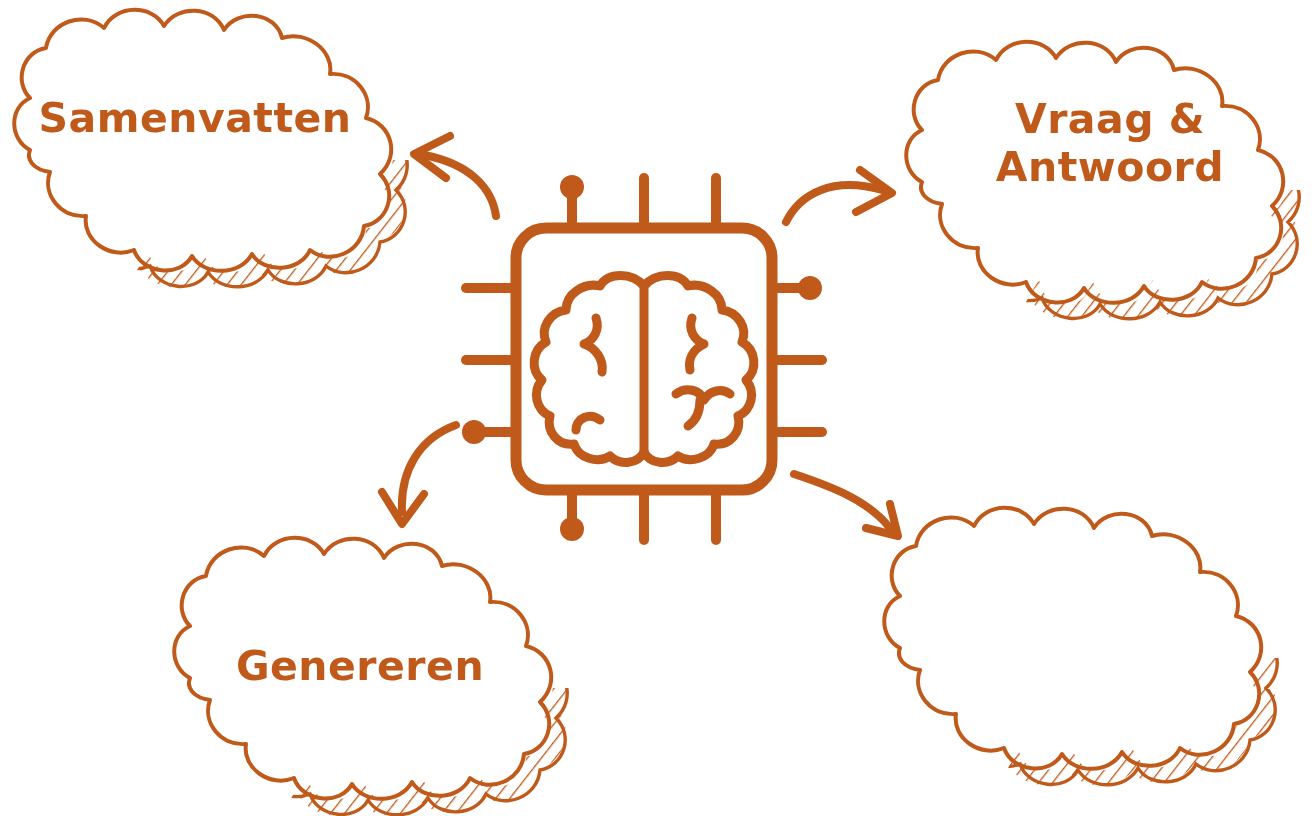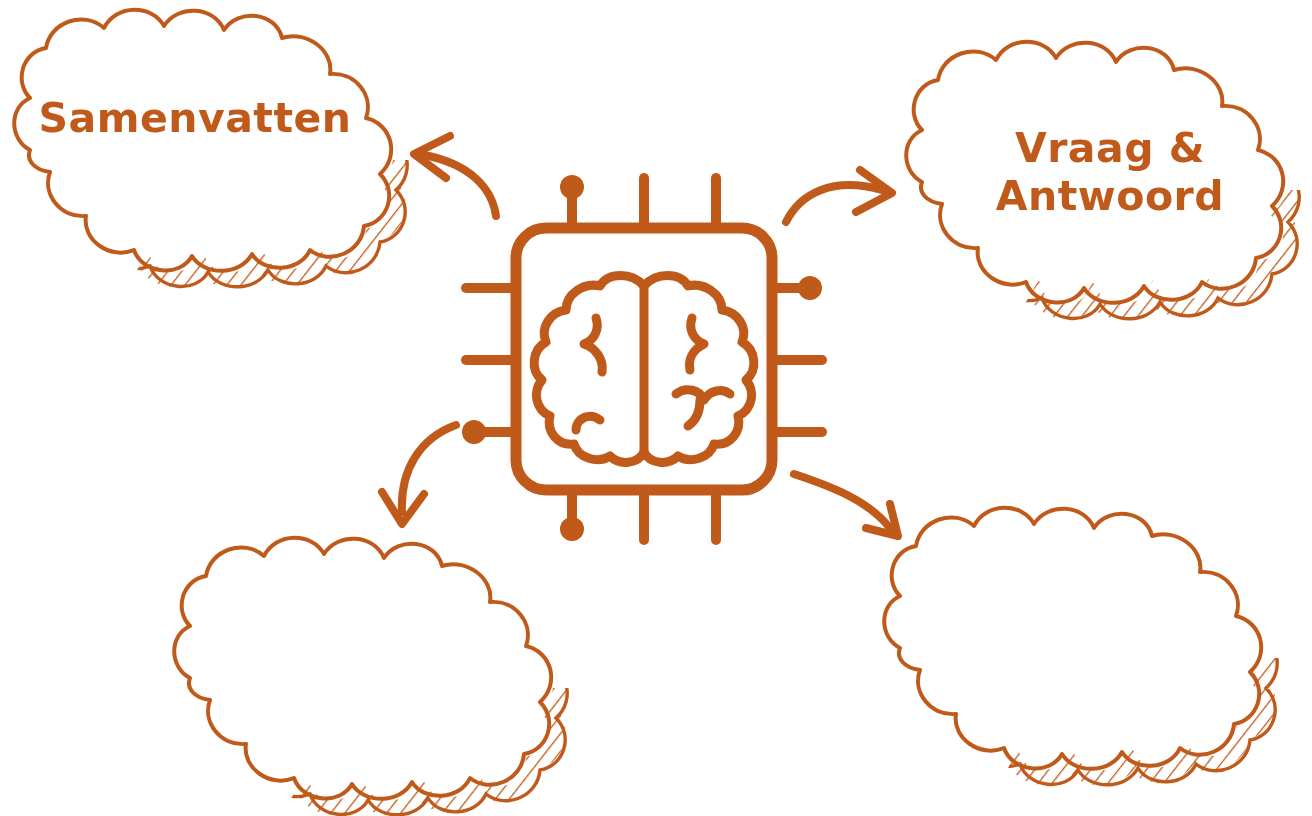--- a/index.html
+++ b/index.html
@@ -42,7 +42,6 @@
   #label-vraag {
     left: 960px; top: 96px;  width: 300px;
     font-size: 41px;
-    margin-top: 29px;
   }
   #label-genereren {
     left: 210px; top: 643px; width: 300px;

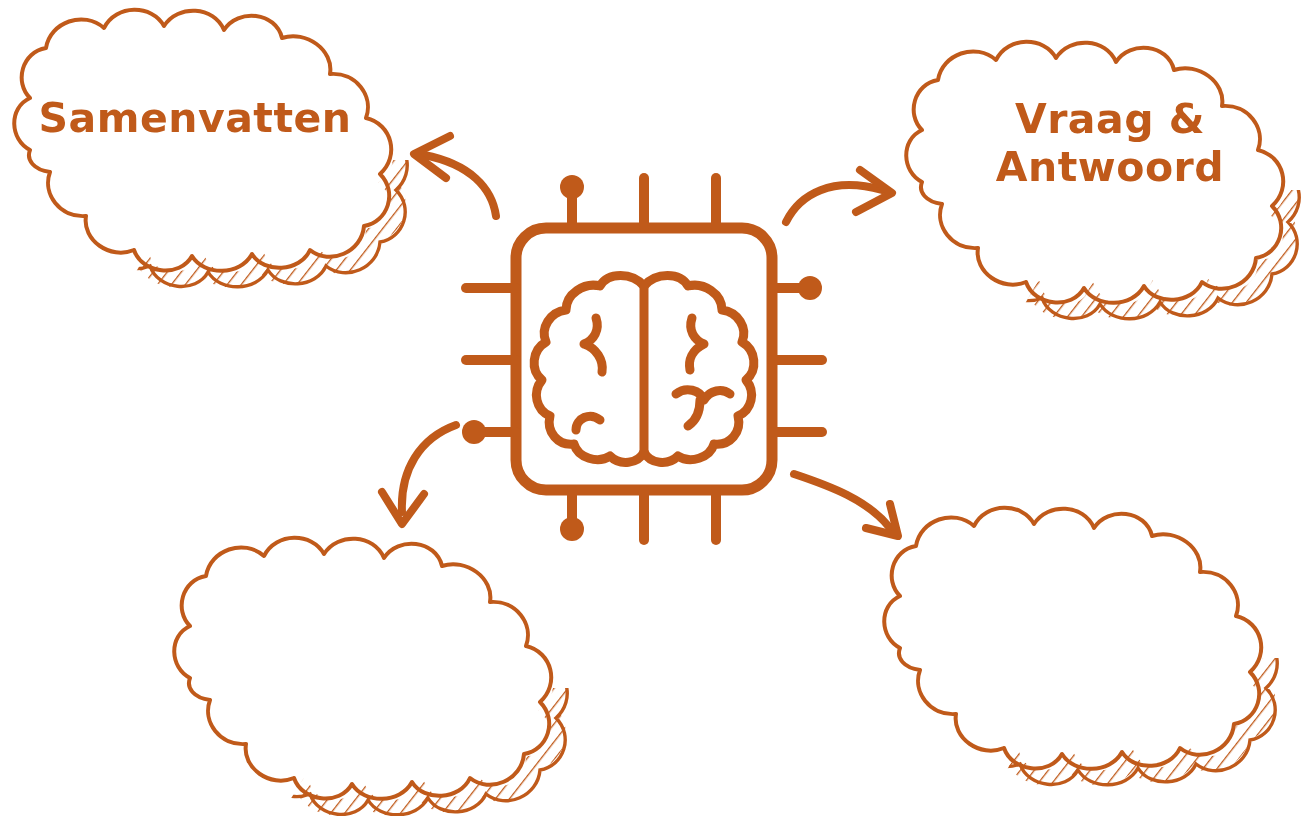--- a/index.html
+++ b/index.html
@@ -288,6 +288,7 @@
   <div class="bubble-label" id="label-vraag">Vraag &amp;
 Antwoord</div>
 
+  <div class="bubble-label" id="label-genereren">Genereren</div>
 
 
 </div>

